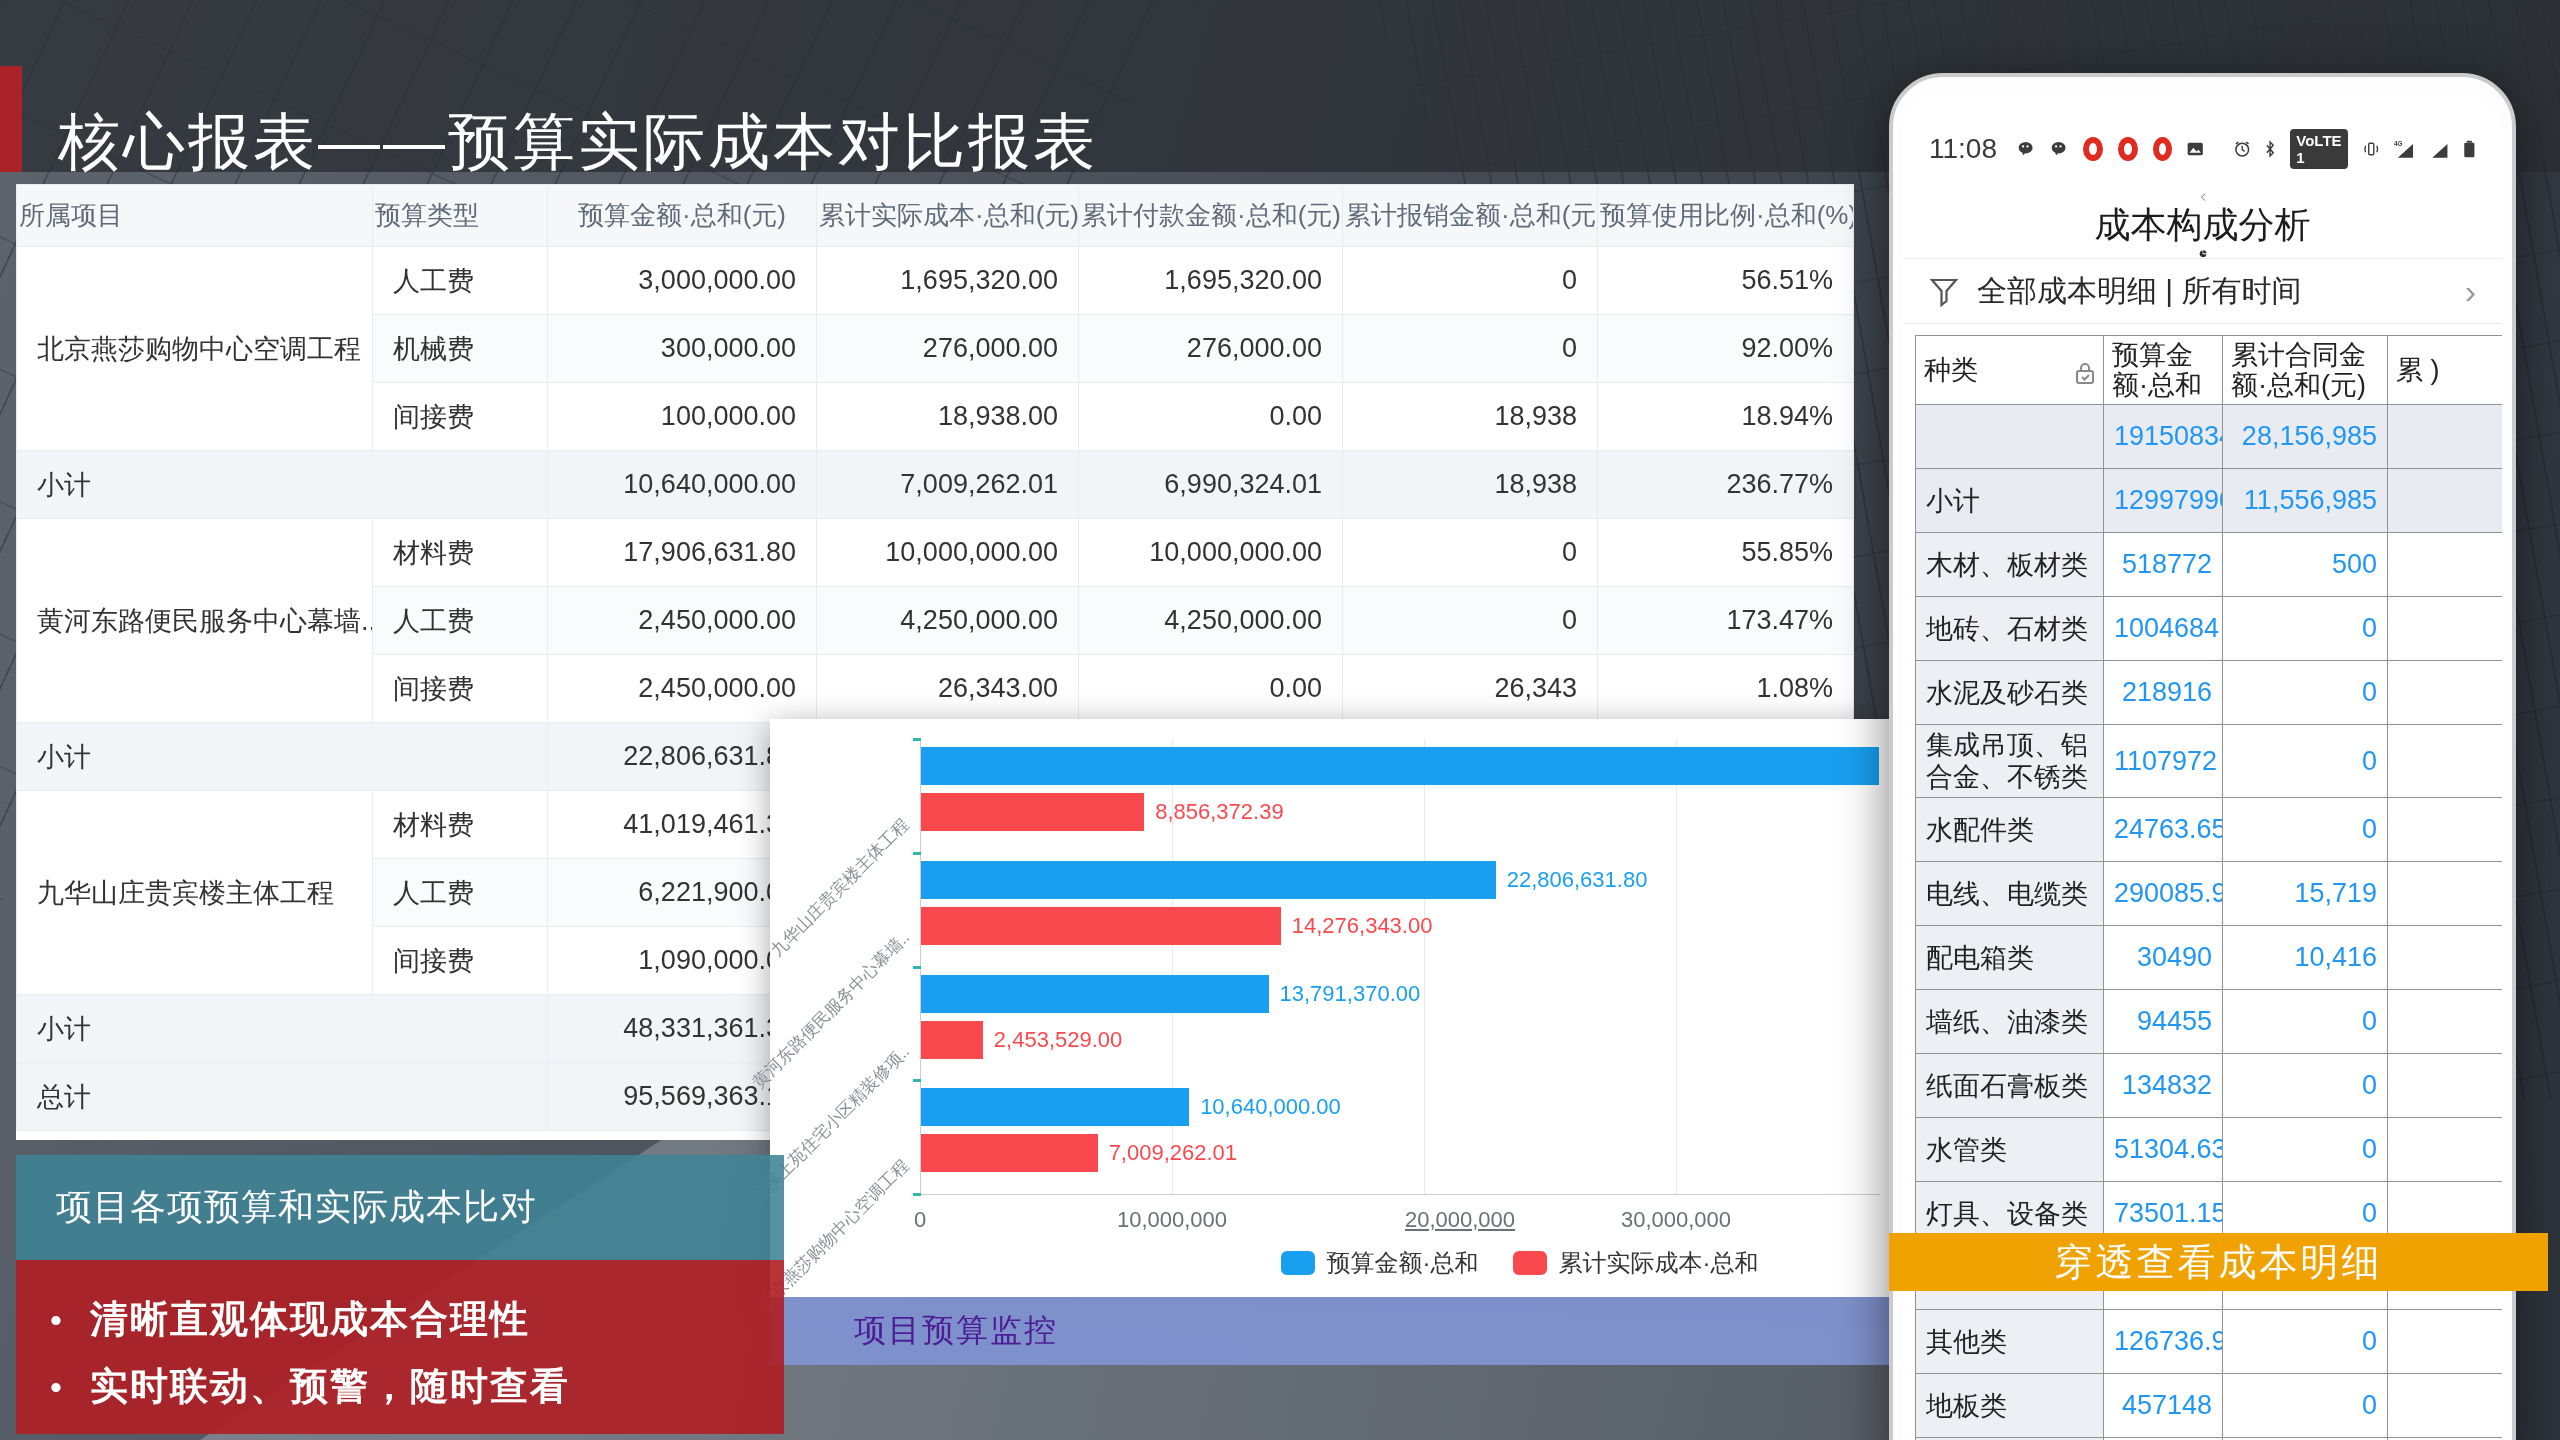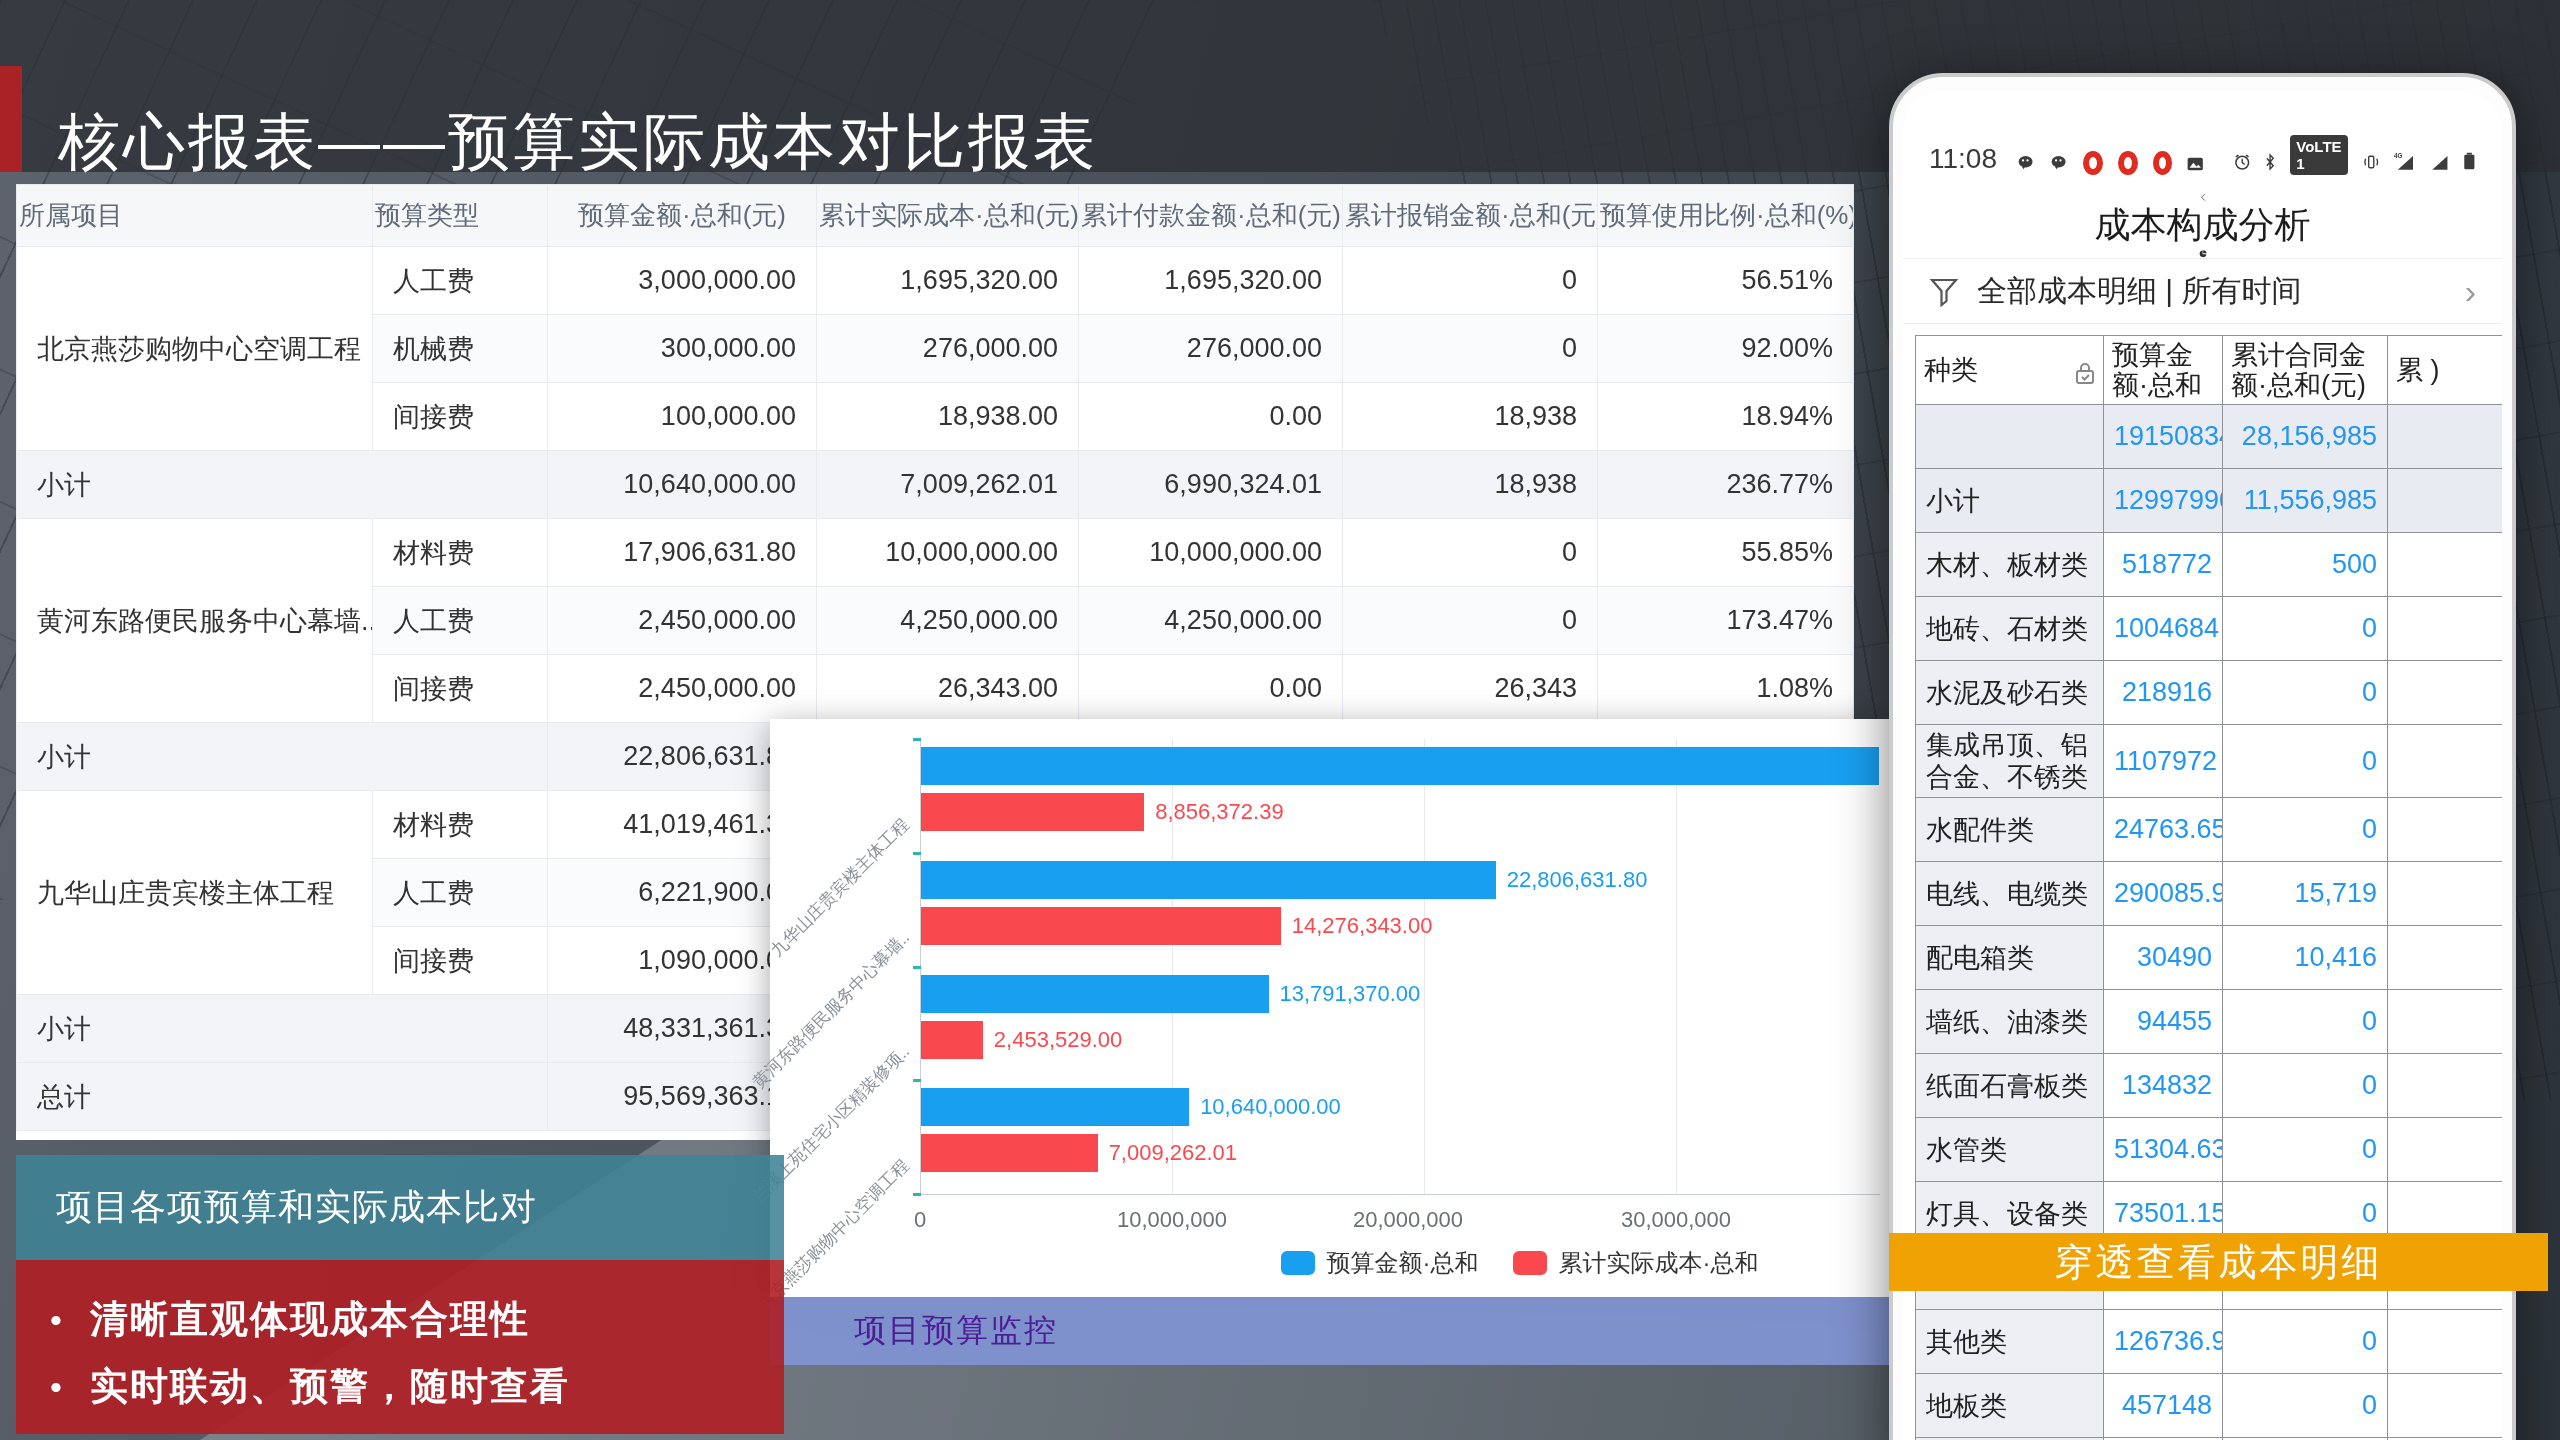--- a/index.html
+++ b/index.html
@@ -94,7 +94,7 @@
   .screen { position:absolute; left:10px; top:14px; width:599px; height:1353px;
     background:#fff; border-radius:40px 40px 0 0; overflow:hidden; }
   .statusbar { position:absolute; left:0; top:32px; width:599px; height:52px;
-    display:flex; align-items:flex-end; padding:0 26px; gap:15px; }
+    display:flex; align-items:center; padding:0 26px; gap:15px; }
   .statusbar .time { font-size:28px; color:#3a3a3a; margin-right:6px; }
   .sb-spacer { flex:1; }
   .volte { background:#3a3a3a; color:#fff; font-size:15px; border-radius:4px;

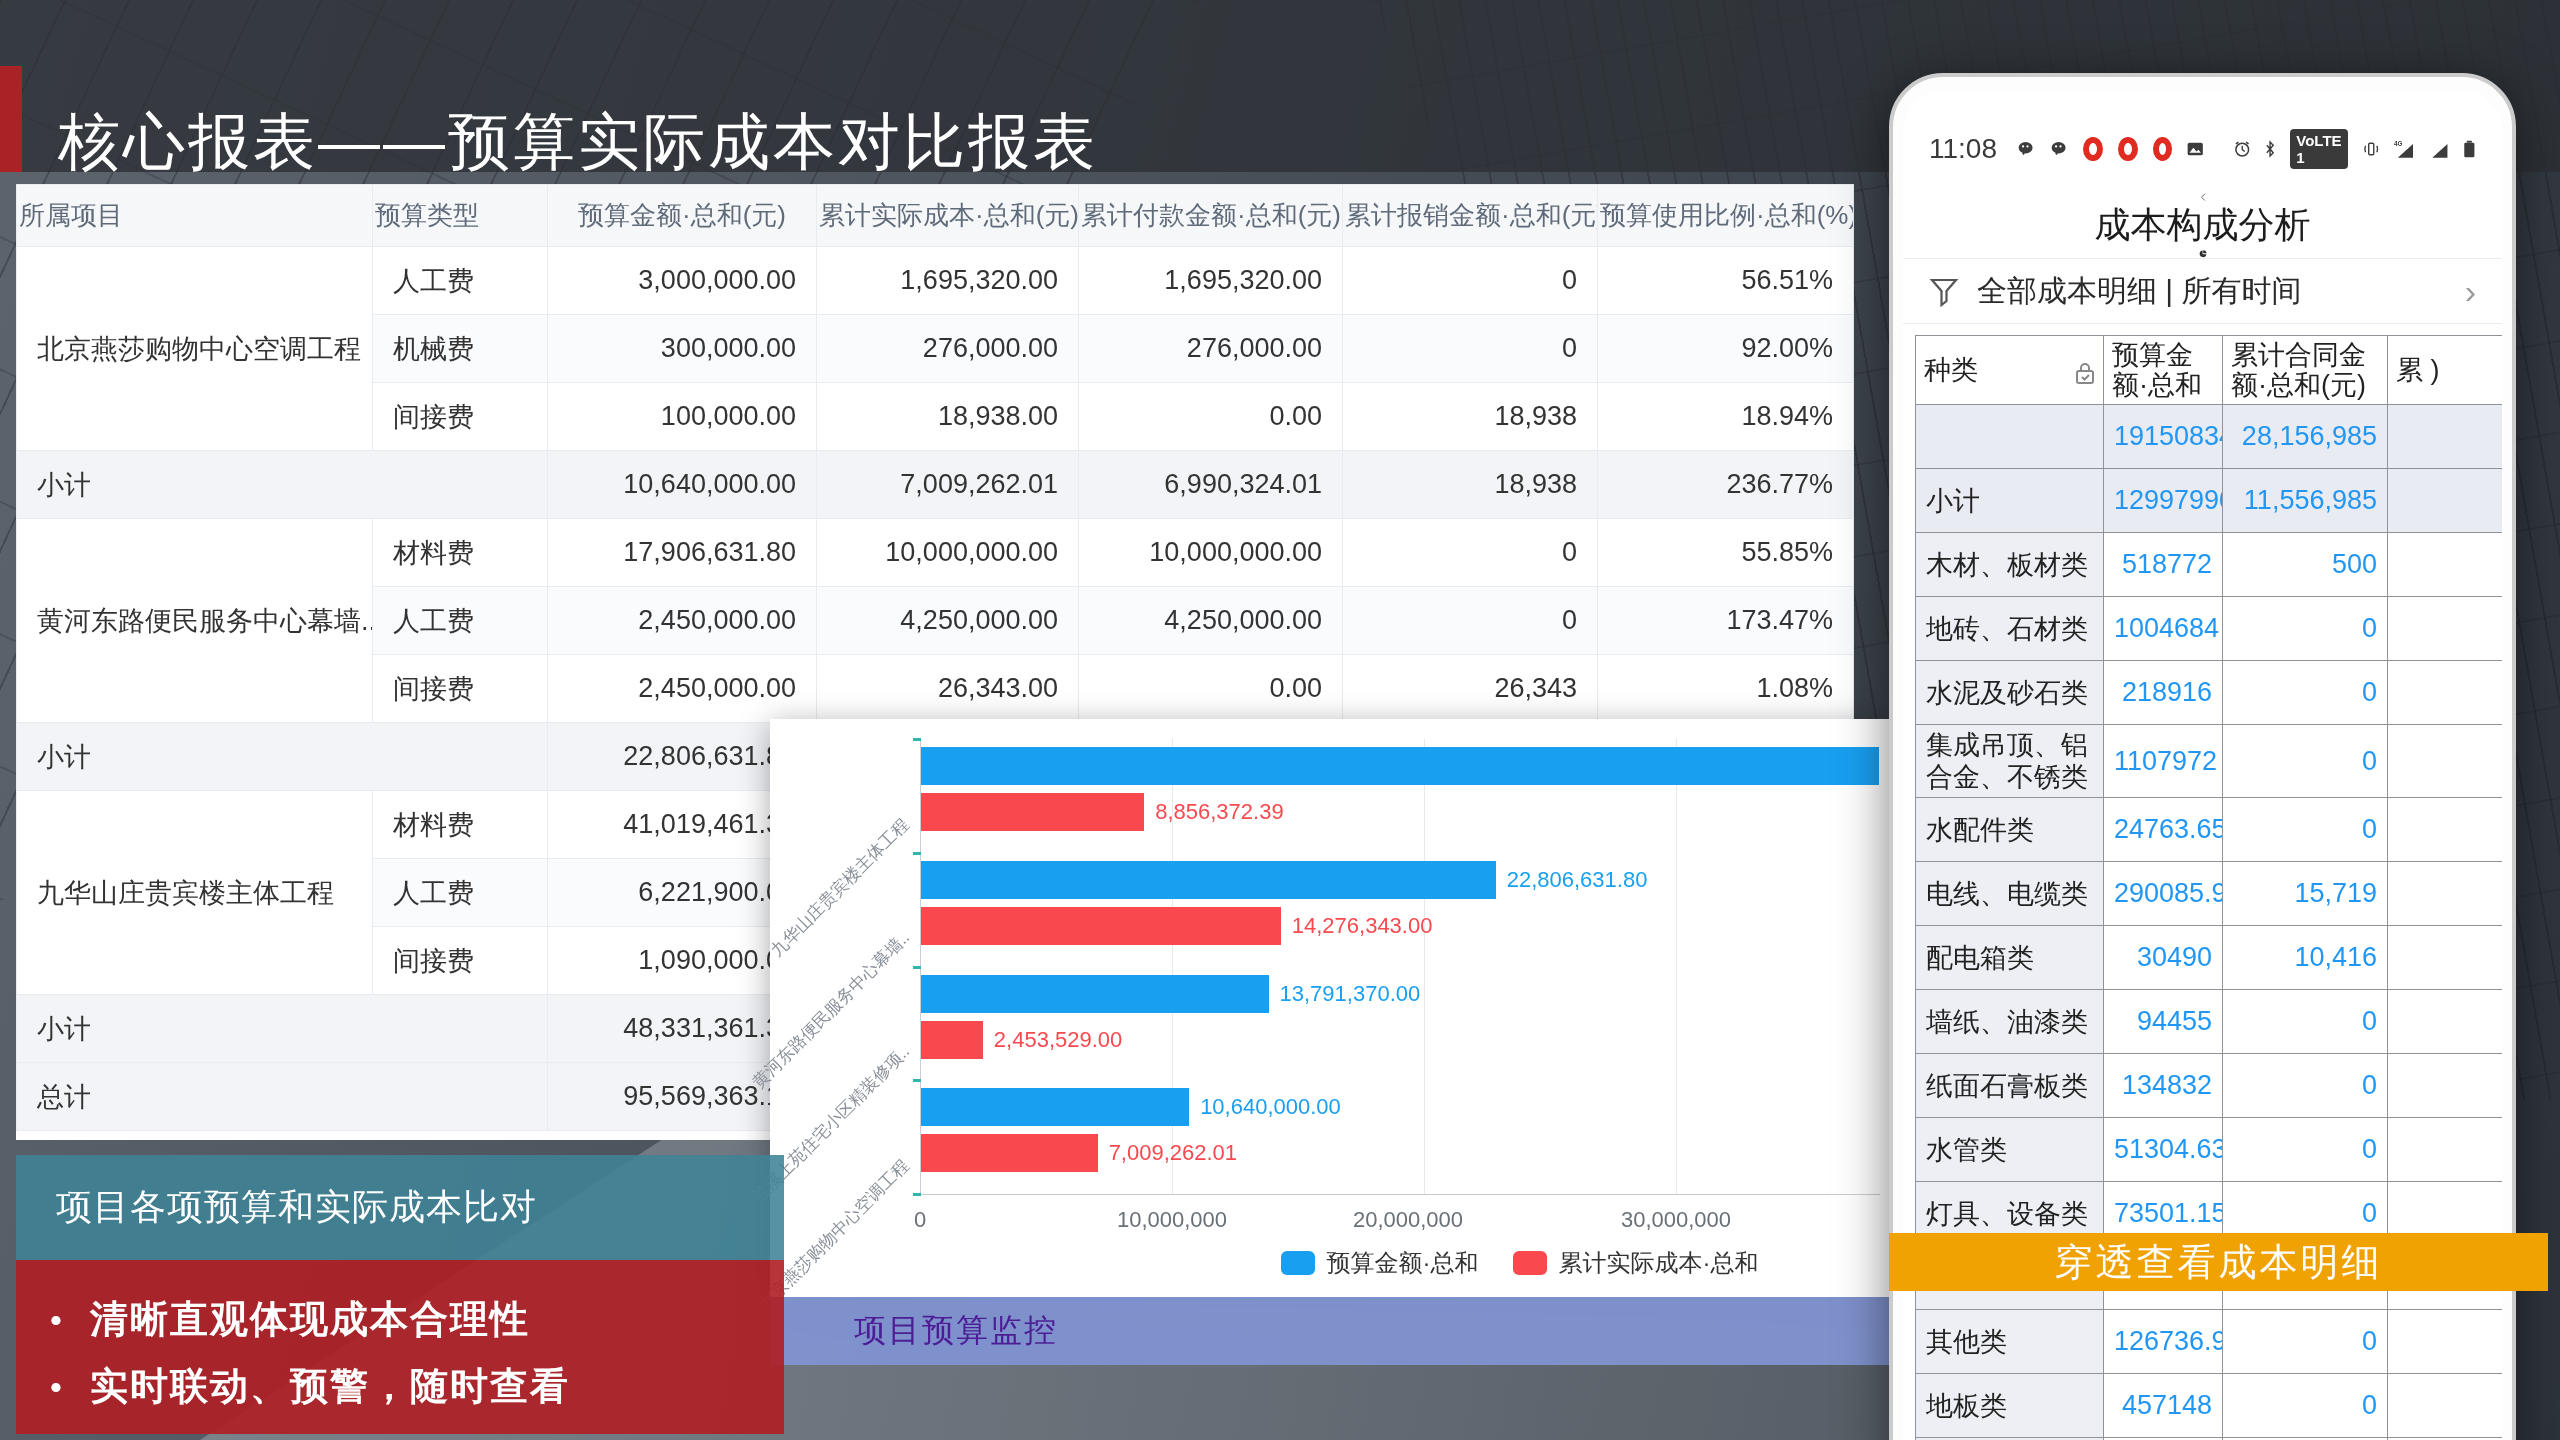--- a/index.html
+++ b/index.html
@@ -288,7 +288,7 @@
         <div class="gridline" style="left: 402px;"></div>
         <div class="x-tick-label" style="left: 402px;">10,000,000</div>
         <div class="gridline" style="left: 654px;"></div>
-        <div class="x-tick-label" style="left: 638px;">20,000,000</div>
+        <div class="x-tick-label" style="left: 690px; text-decoration: underline;">20,000,000</div>
         <div class="gridline" style="left: 906px;"></div>
         <div class="x-tick-label" style="left: 906px;">30,000,000</div>
         <div class="axis-x"></div>

